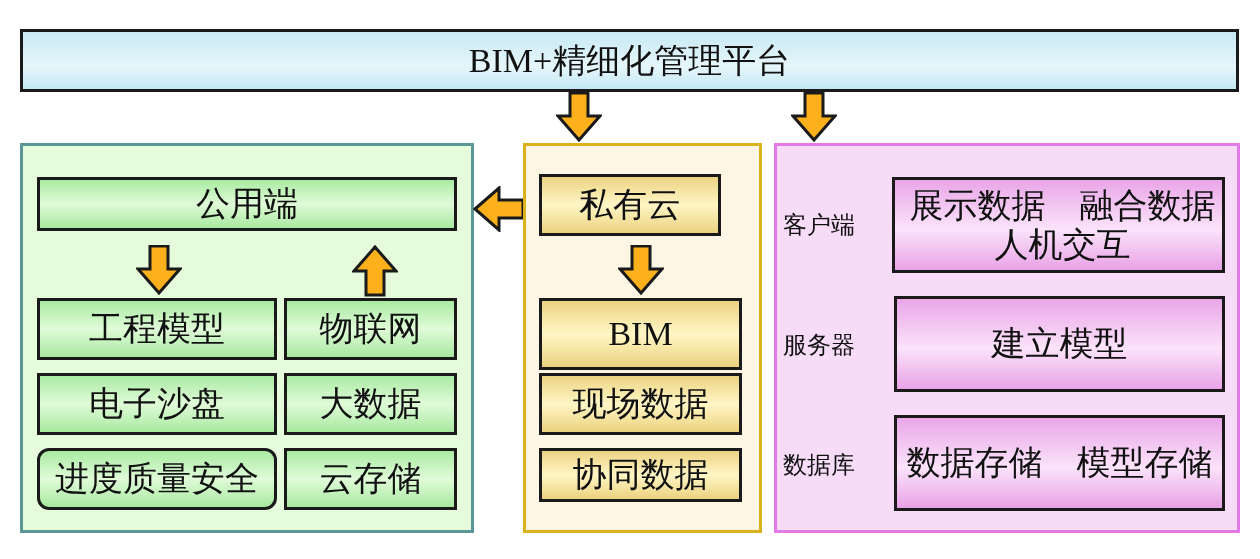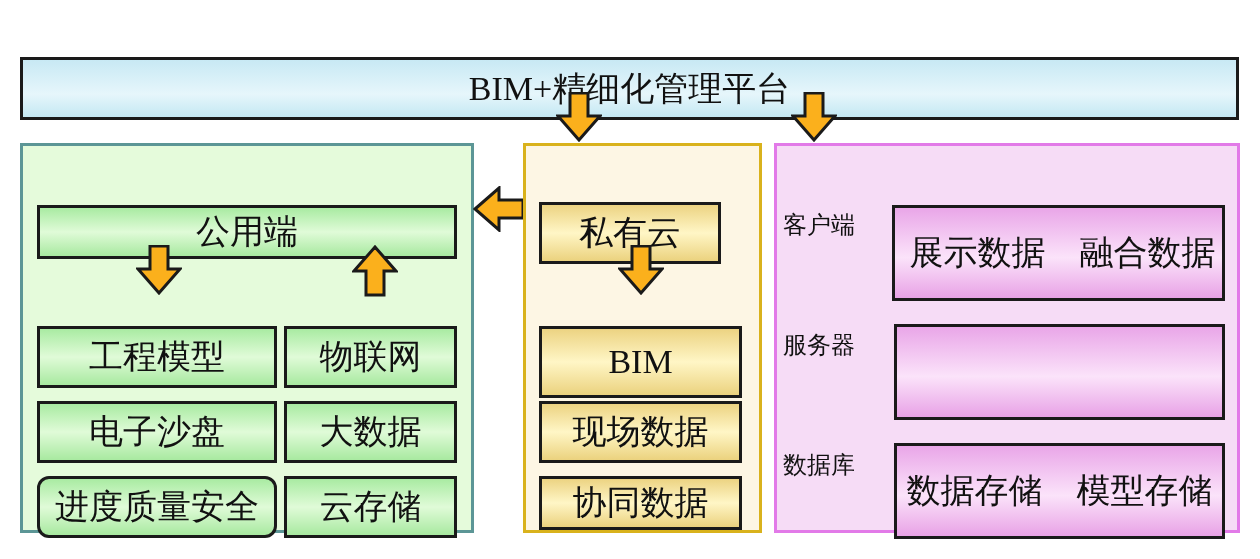--- a/index.html
+++ b/index.html
@@ -7,7 +7,7 @@
          font-family:"Liberation Serif","DejaVu Serif",serif; color:#111; }
   .abs { position:absolute; box-sizing:border-box; }
   .box { border:3px solid #1a1a1a; display:flex; align-items:center; justify-content:center;
-         text-align:right; font-size:34px; line-height:1.1;margin-top:28px; }
+         text-align:right; font-size:34px; line-height:1.1; }
   .title-bar { left:20px; top:29px; width:1219px; height:63px;
     background:linear-gradient(to bottom,#c8e9f4 0%,#e6f6fb 60%,#c4e8f3 100%); font-size:34px; }
   .panel { border:3px solid; }

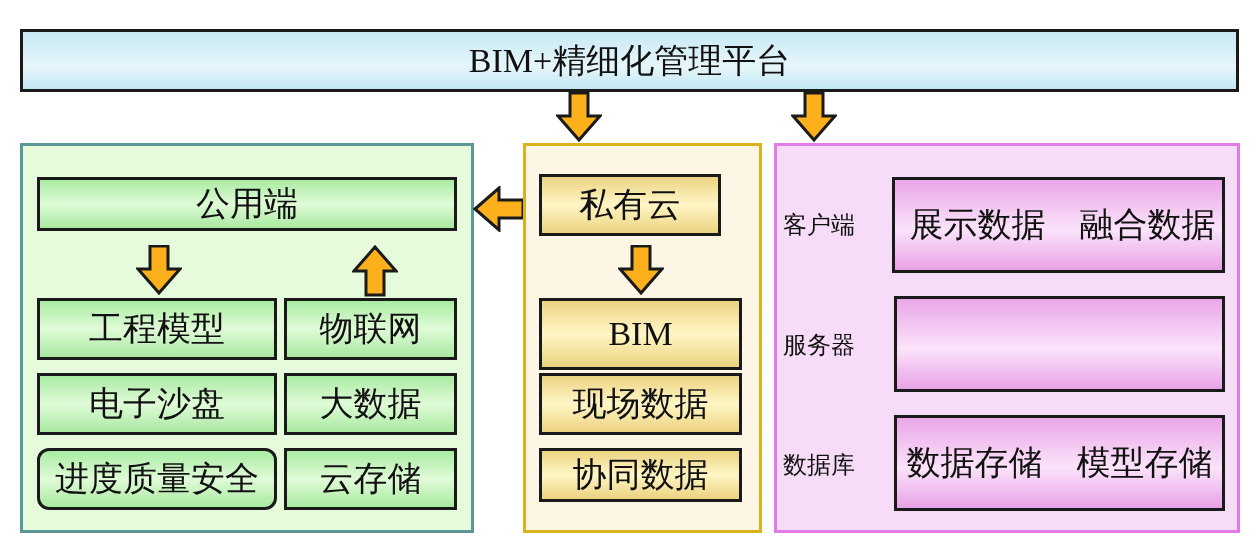--- a/index.html
+++ b/index.html
@@ -104,6 +104,7 @@
 </div>
 <div class="abs box p two-line" style="left:892px;top:177px;width:333px;height:96px;padding-left:8px;">
   <span>展示数据　融合数据</span>
+  <span>人机交互</span>
 </div>
 
 <div class="abs side-label" style="left:783px;top:310px;height:70px;">

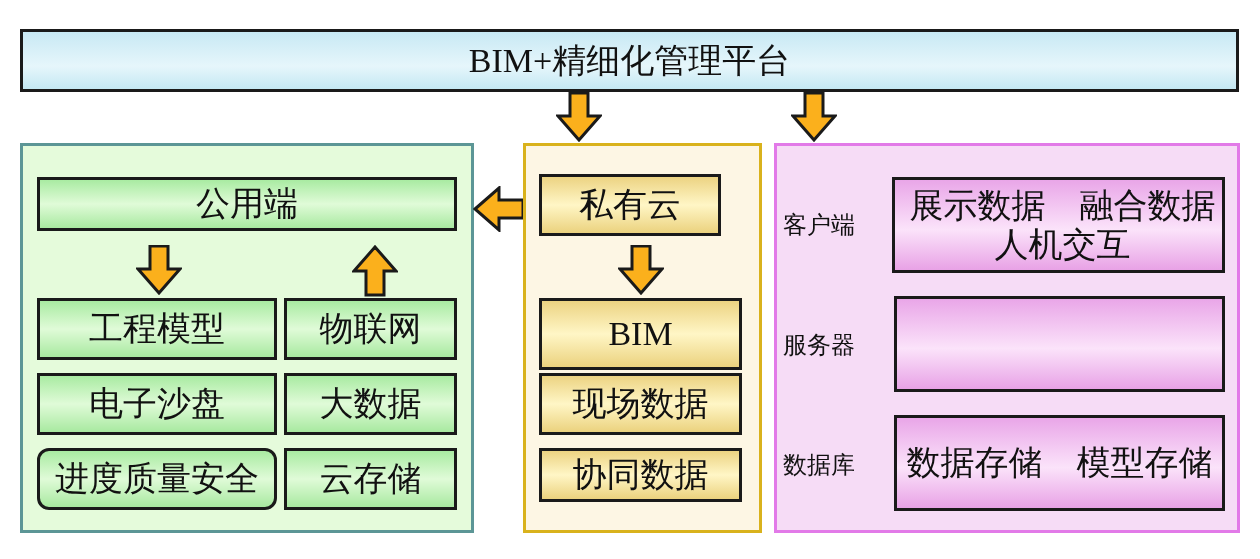--- a/index.html
+++ b/index.html
@@ -111,6 +111,7 @@
   <span>服务器</span>
 </div>
 <div class="abs box p two-line" style="left:894px;top:296px;width:331px;height:96px;">
+  <span>建立模型</span>
 </div>
 
 <div class="abs side-label" style="left:783px;top:430px;height:70px;">

